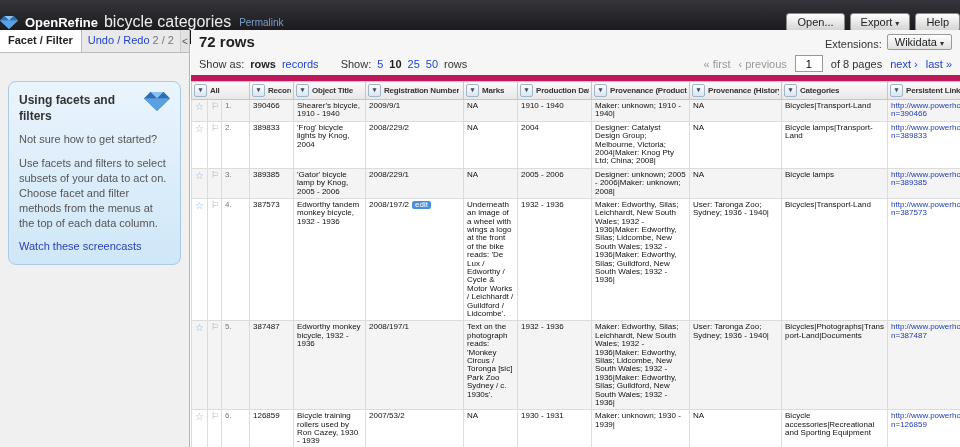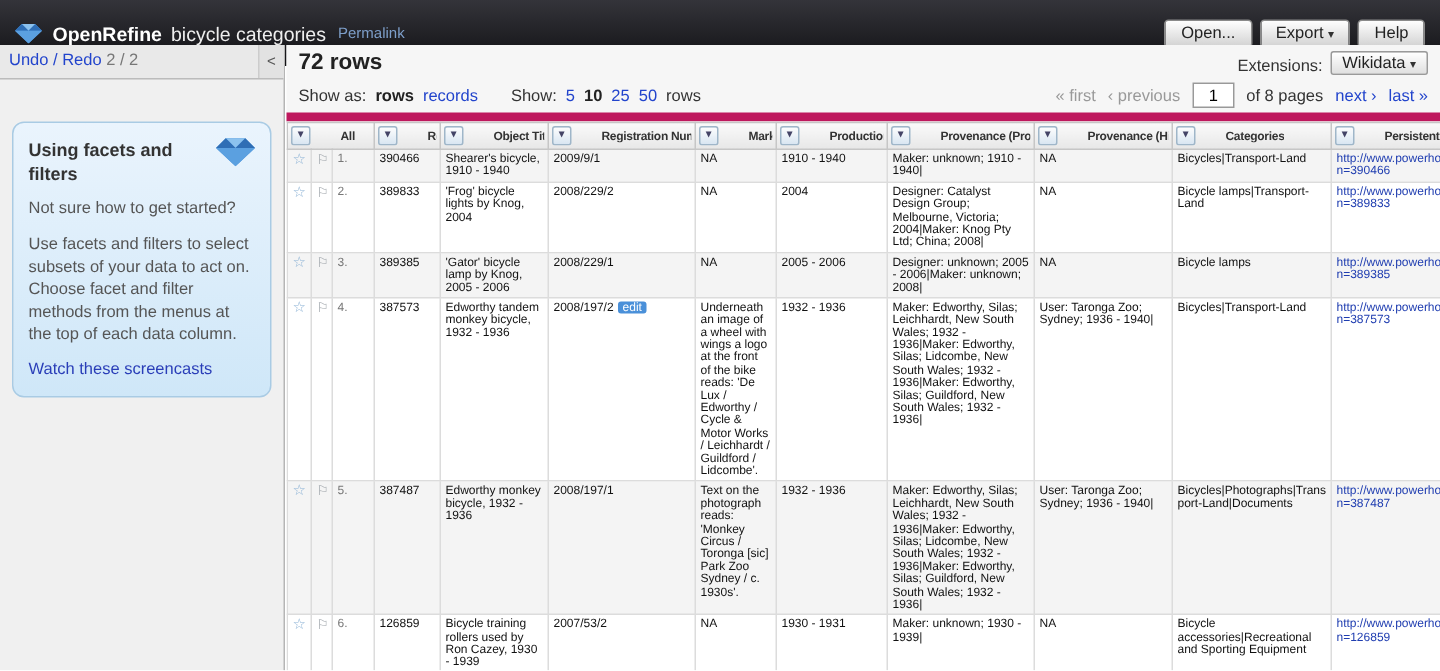--- a/index.html
+++ b/index.html
@@ -7,7 +7,7 @@
   .screen{position:relative;width:960px;height:447px;overflow:hidden;background:#fff;}
 
   
-  .topbar{position:absolute;top:0;left:0;right:0;height:44px;background:linear-gradient(#34343a,#101013);display:flex;align-items:center;padding:0 10px;box-sizing:border-box;}
+  .topbar{position:absolute;top:0;left:0;right:0;height:44px;background:linear-gradient(#34343a,#101013);display:flex;align-items:center;padding:0 0;box-sizing:border-box;}
   .logo{display:flex;align-items:center;margin-right:7px;}
   .app-name{color:#fff;font-size:13px;font-weight:bold;margin-right:6px;}
   .proj-name{color:#eee;font-size:13px;margin-right:8px;}

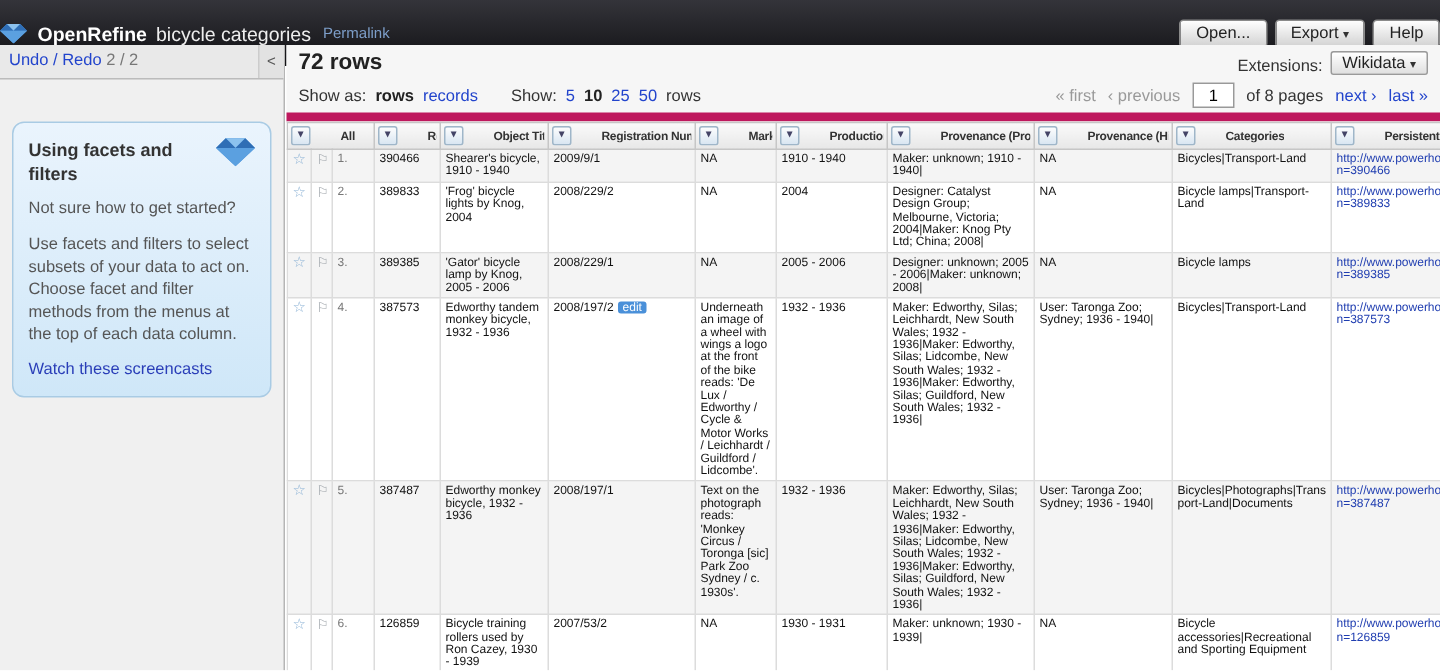--- a/index.html
+++ b/index.html
@@ -10,7 +10,7 @@
   .topbar{position:absolute;top:0;left:0;right:0;height:44px;background:linear-gradient(#34343a,#101013);display:flex;align-items:center;padding:0 0;box-sizing:border-box;}
   .logo{display:flex;align-items:center;margin-right:7px;}
   .app-name{color:#fff;font-size:13px;font-weight:bold;margin-right:6px;}
-  .proj-name{color:#eee;font-size:13px;margin-right:8px;}
+  .proj-name{color:#eee;font-size:16px;margin-right:8px;}
   .permalink{color:#7d9ec9;font-size:10px;text-decoration:none;}
   .tb-right{margin-left:auto;display:flex;gap:5px;}
   .tb-btn{font-family:inherit;font-size:11px;color:#222;background:linear-gradient(#fefefe,#d2d2d2);border:1px solid #8a8a8a;border-radius:3px;padding:3px 10px;line-height:1;cursor:pointer;}

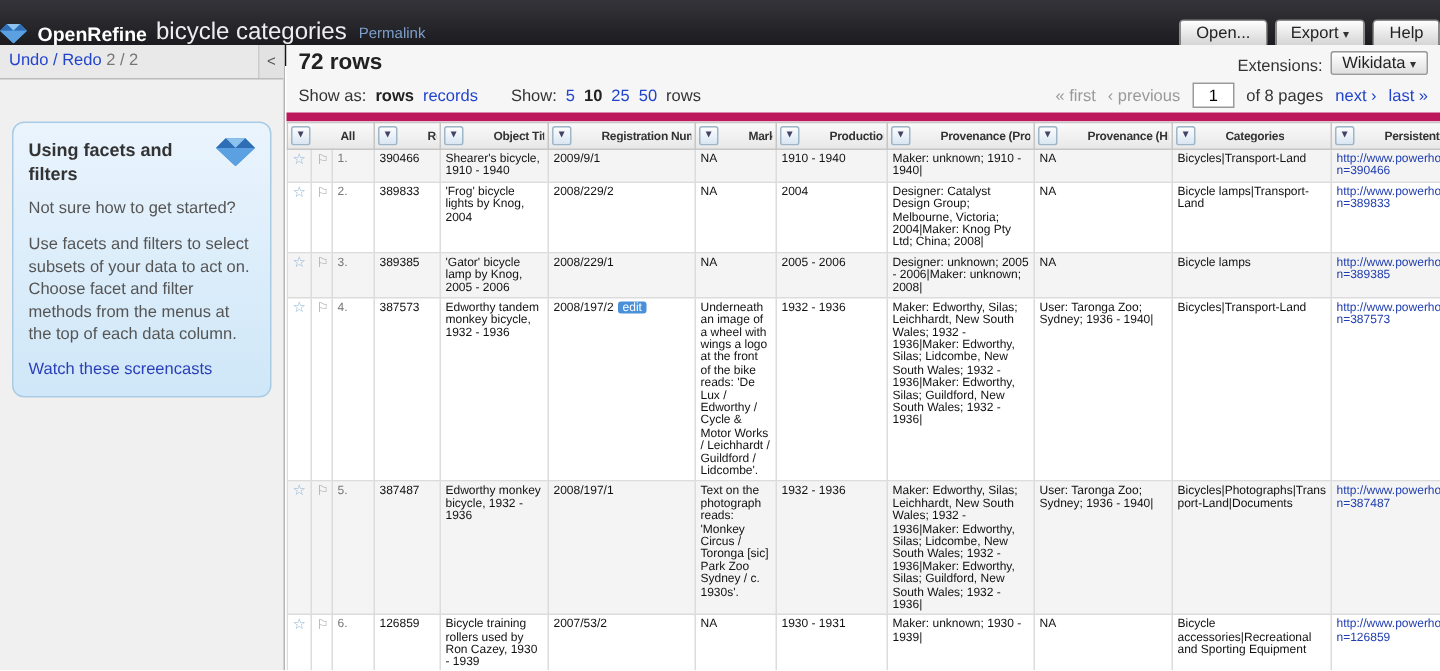--- a/index.html
+++ b/index.html
@@ -87,6 +87,7 @@
 
   <div class="sidebar">
     <div class="tabbar">
+      <span class="tab-active">Facet / Filter</span>
       <span class="tab-link"><span>Undo / Redo</span><span class="tab-count">2 / 2</span></span>
       <span class="collapse-btn">&lt;</span>
     </div>

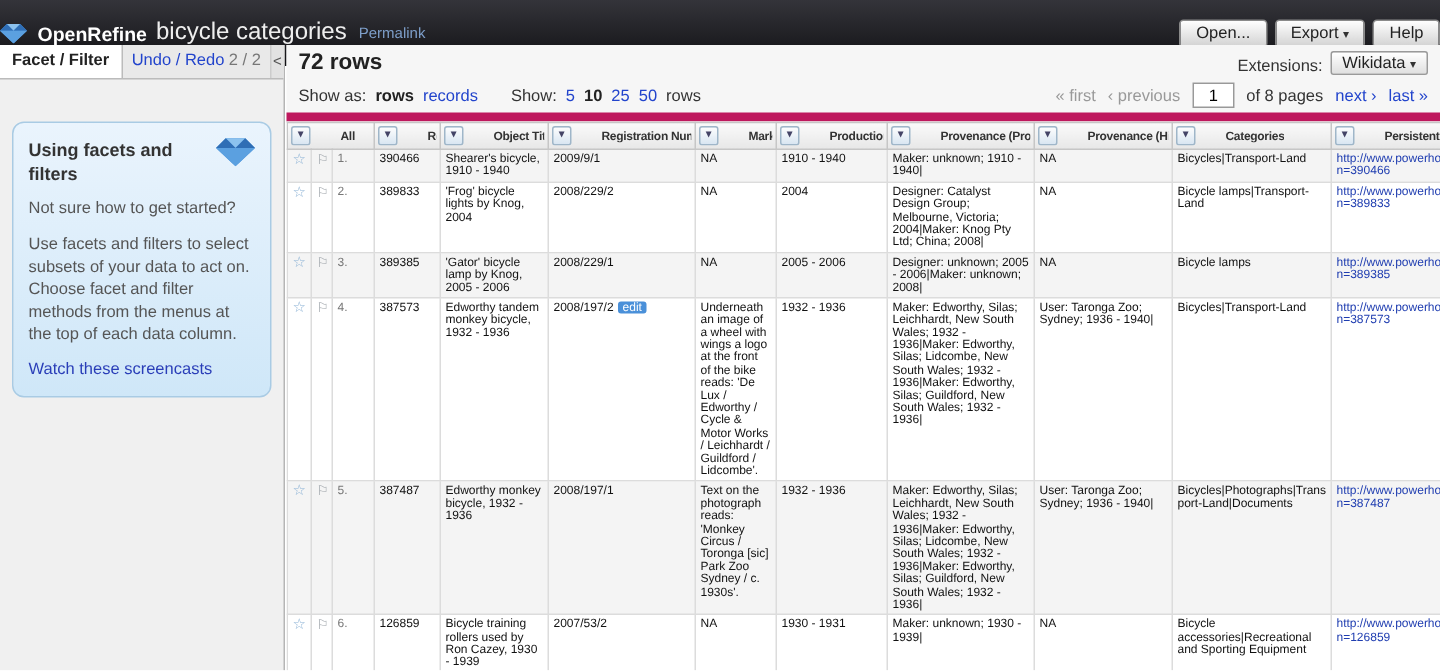--- a/index.html
+++ b/index.html
@@ -48,7 +48,7 @@
   .table-wrap{flex:1;overflow:hidden;background:#fff;}
   table{border-collapse:collapse;table-layout:fixed;width:780px;}
   th{background:linear-gradient(#fafafa,#e7e7e7);border:1px solid #c6c6c6;padding:2px 2px;text-align:left;vertical-align:top;font-weight:bold;color:#333;}
-  .thi{display:flex;gap:20px;align-items:center;overflow:hidden;}
+  .thi{display:flex;gap:3px;align-items:center;overflow:hidden;}
   .dd{flex:0 0 auto;display:inline-block;width:11px;height:11px;border:1px solid #9fb6c9;border-radius:2px;background:linear-gradient(#fdfdfd,#d9e6f2);font-size:7px;color:#446;text-align:center;line-height:10px;cursor:pointer;}
   .thl{font-size:8px;white-space:nowrap;overflow:hidden;letter-spacing:-0.2px;}
   td{border:1px solid #dcdcdc;padding:2px 3px;vertical-align:top;color:#111;font-size:8px;line-height:1.05;word-wrap:break-word;overflow:hidden;}

